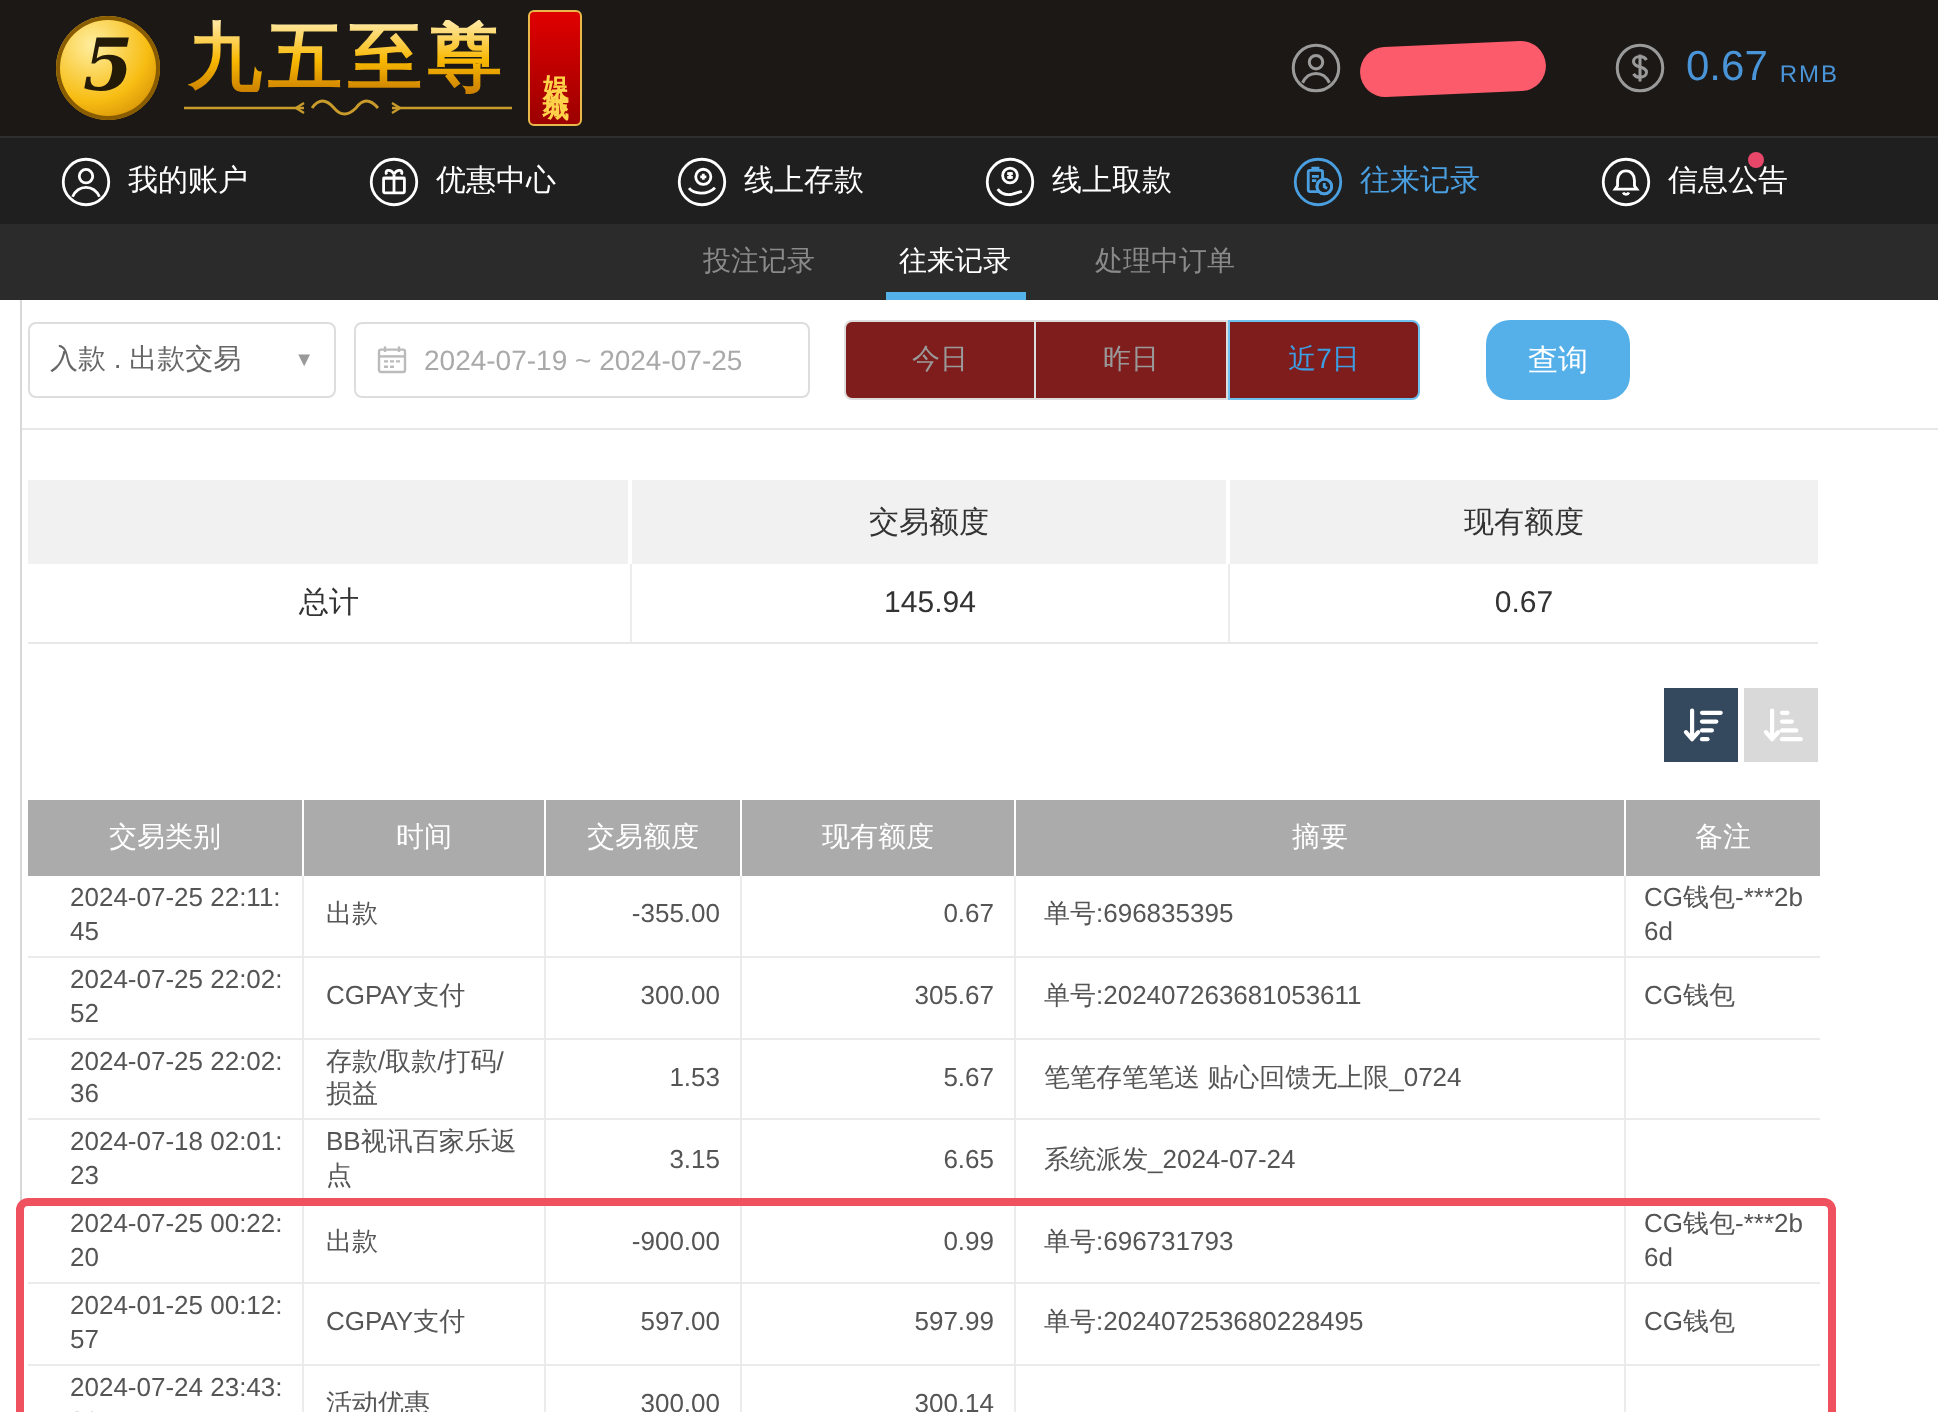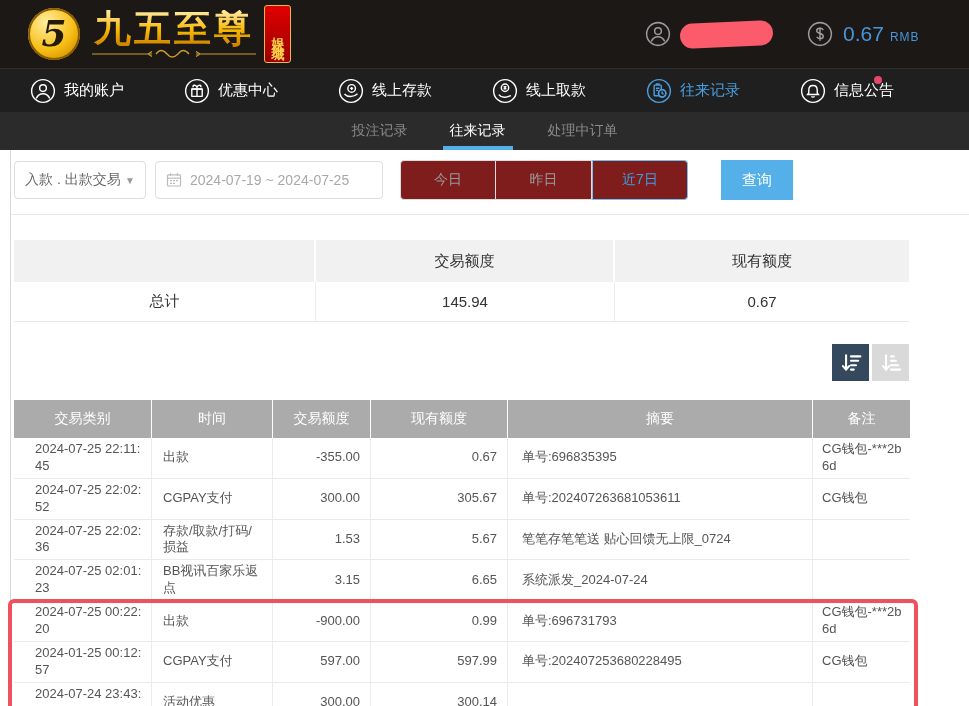--- a/index.html
+++ b/index.html
@@ -86,7 +86,7 @@
 
   .filter-row { position:absolute; top:160px; left:14px; display:flex; align-items:center; }
   .ctl { border:1px solid #ddd; border-radius:4px; background:#fff; display:flex; align-items:center; }
-  .type-select { width:132px; height:38px; padding:0 10px; cursor:pointer; justify-content:space-between; }
+  .type-select { width:154px; height:38px; padding:0 10px; cursor:pointer; justify-content:space-between; }
   .type-select .val { font-size:14px; color:#666; }
   .type-select .caret { font-size:10px; color:#999; }
   .date-input { width:228px; height:38px; margin-left:9px; padding:0 10px; cursor:pointer; gap:8px; }

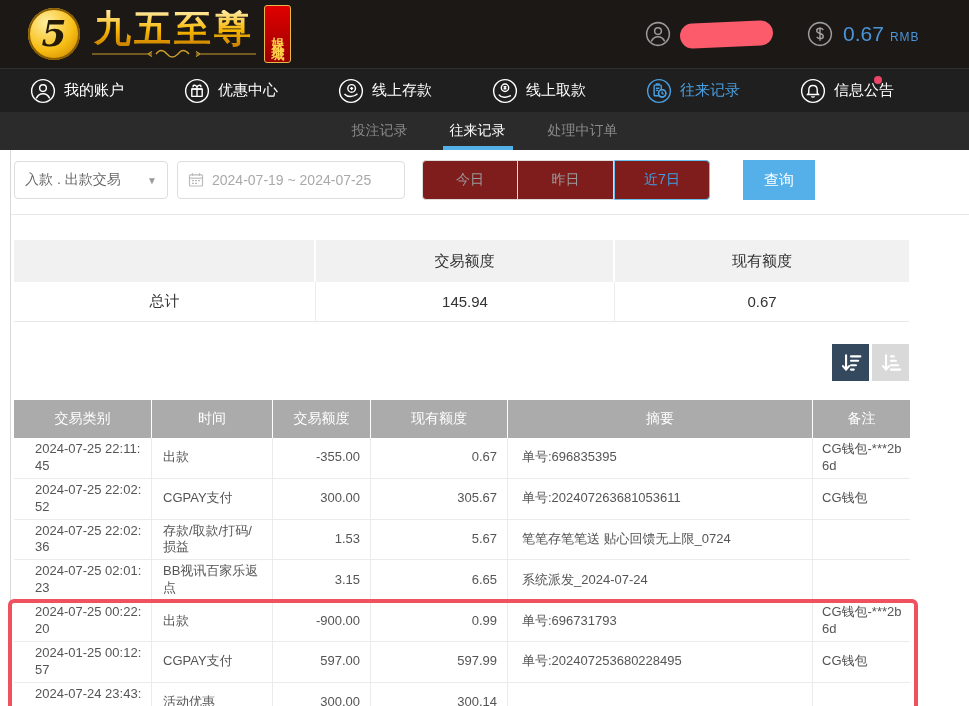--- a/index.html
+++ b/index.html
@@ -102,7 +102,7 @@
   .quick-btn:last-child { border-radius:0 4px 4px 0; }
   .quick-btn.active { border:1px solid #6fc1f0; color:#3d9ee4; }
   .search-btn {
-    margin-left:33px; width:72px; height:40px; border:none; border-radius:0;
+    margin-left:33px; width:72px; height:40px; border:none; border-radius:12px;
     background:#55b0ea; color:#fff; font-size:15px; cursor:pointer;
     display:flex; align-items:center; justify-content:center;
   }

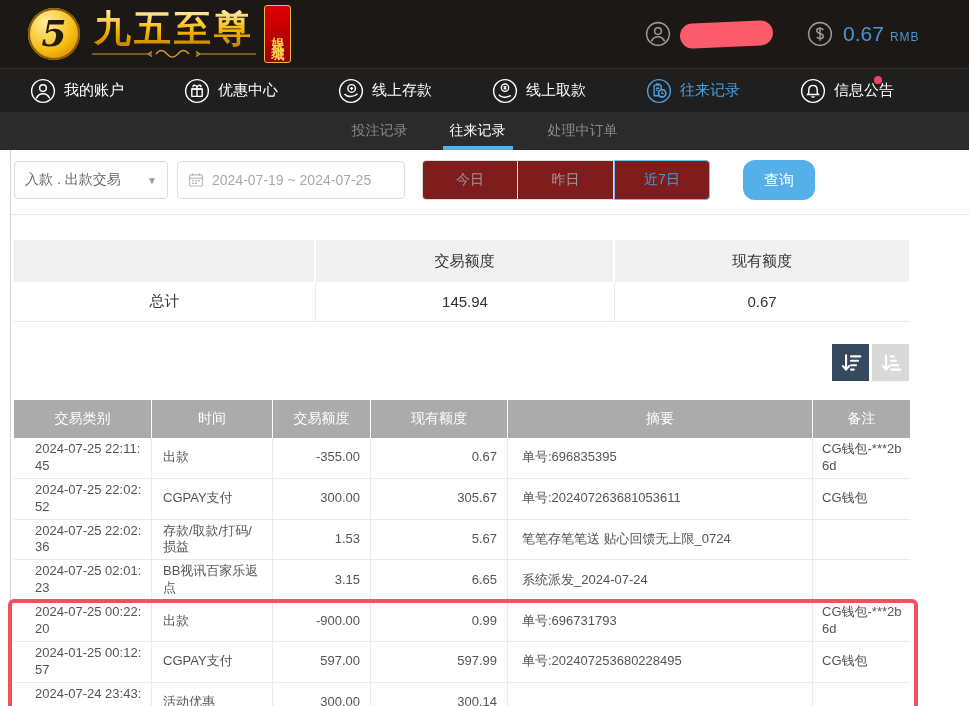--- a/index.html
+++ b/index.html
@@ -381,7 +381,7 @@
   </div>
 
   <div class="drow">
-    <div class="cell c-time">2024-07-25 02:01:23</div>
+    <div class="cell c-time">2024-07-18 02:01:23</div>
     <div class="cell c-type">BB视讯百家乐返点</div>
     <div class="cell c-amount">3.15</div>
     <div class="cell c-balance">6.65</div>

